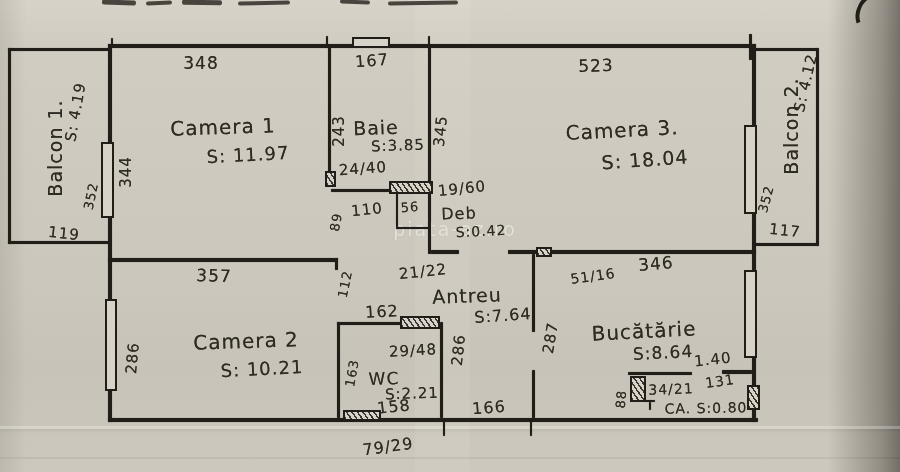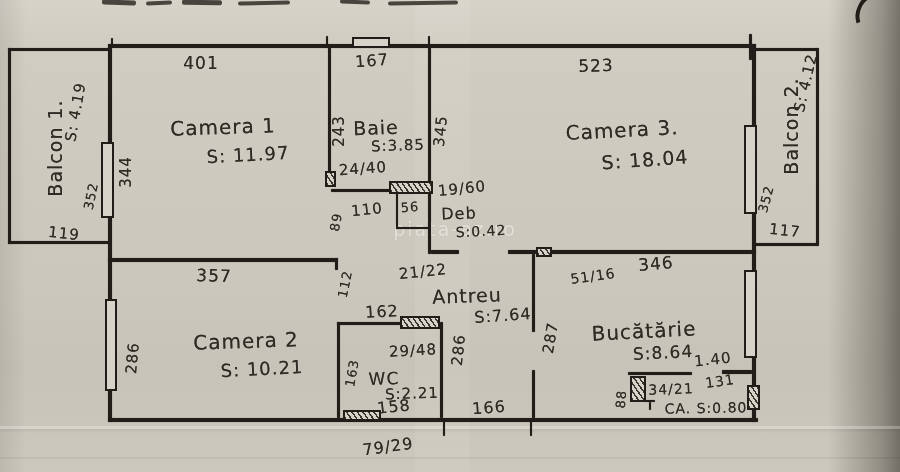--- a/index.html
+++ b/index.html
@@ -89,7 +89,7 @@
     <div class="hatch" style="left: 536px; top: 247px; width: 16px; height: 10px;"></div>
     <div class="hatch" style="left: 630px; top: 376px; width: 16px; height: 26px;"></div>
     <div class="hatch" style="left: 747px; top: 385px; width: 13px; height: 25px;"></div>
-    <div class="lbl" style="left: 201px; top: 63px; font-size: 17px; transform: translate(-50%, -50%) rotate(0deg);">401</div>
+    <div class="lbl" style="left: 201px; top: 63px; font-size: 17px; transform: translate(-50%, -50%) rotate(0deg);">348</div>
     <div class="lbl" style="left: 372px; top: 61px; font-size: 16px; transform: translate(-50%, -50%) rotate(-4deg);">167</div>
     <div class="lbl" style="left: 596px; top: 66px; font-size: 17px; transform: translate(-50%, -50%) rotate(-2deg);">523</div>
     <div class="lbl" style="left: 126px; top: 172px; font-size: 15px; transform: translate(-50%, -50%) rotate(-90deg);">344</div>

